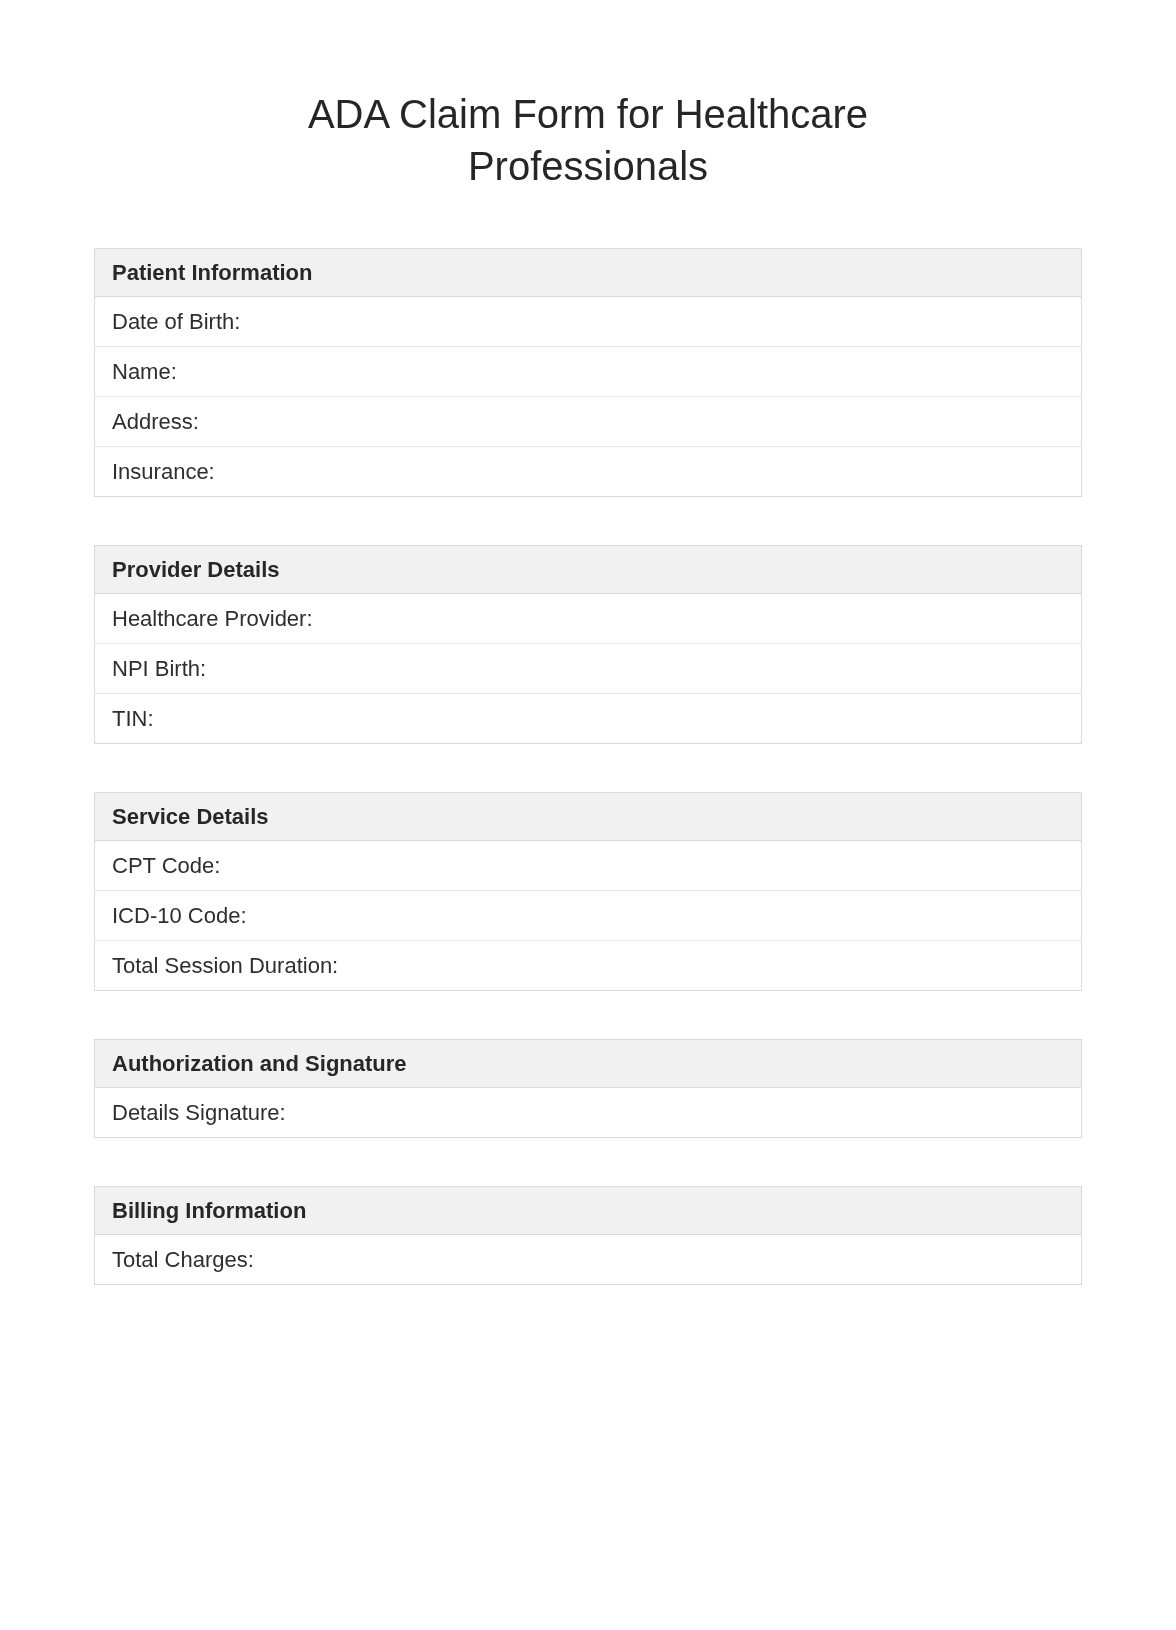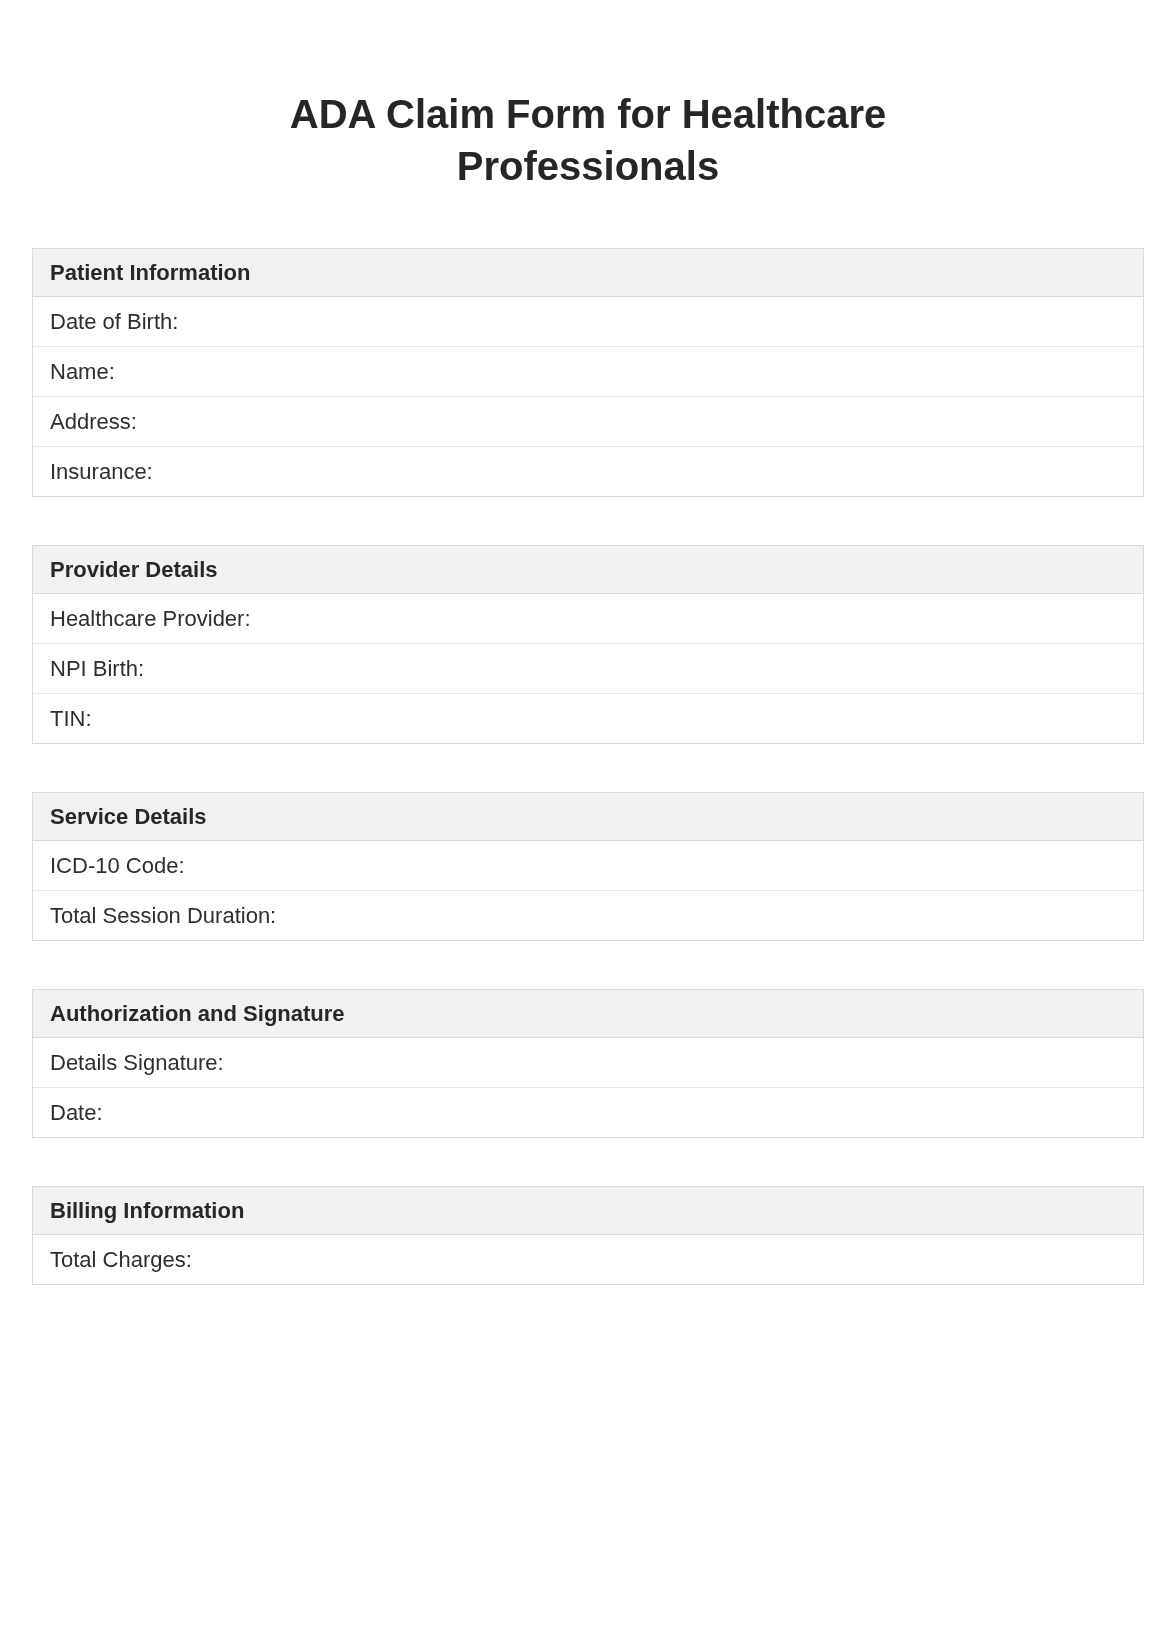--- a/index.html
+++ b/index.html
@@ -31,7 +31,7 @@
     margin: 0 auto 56px auto;
     font-size: 40px;
     line-height: 1.3;
-    font-weight: bold;
+    font-weight: normal;
     text-align: center;
     color: #262626;
   }

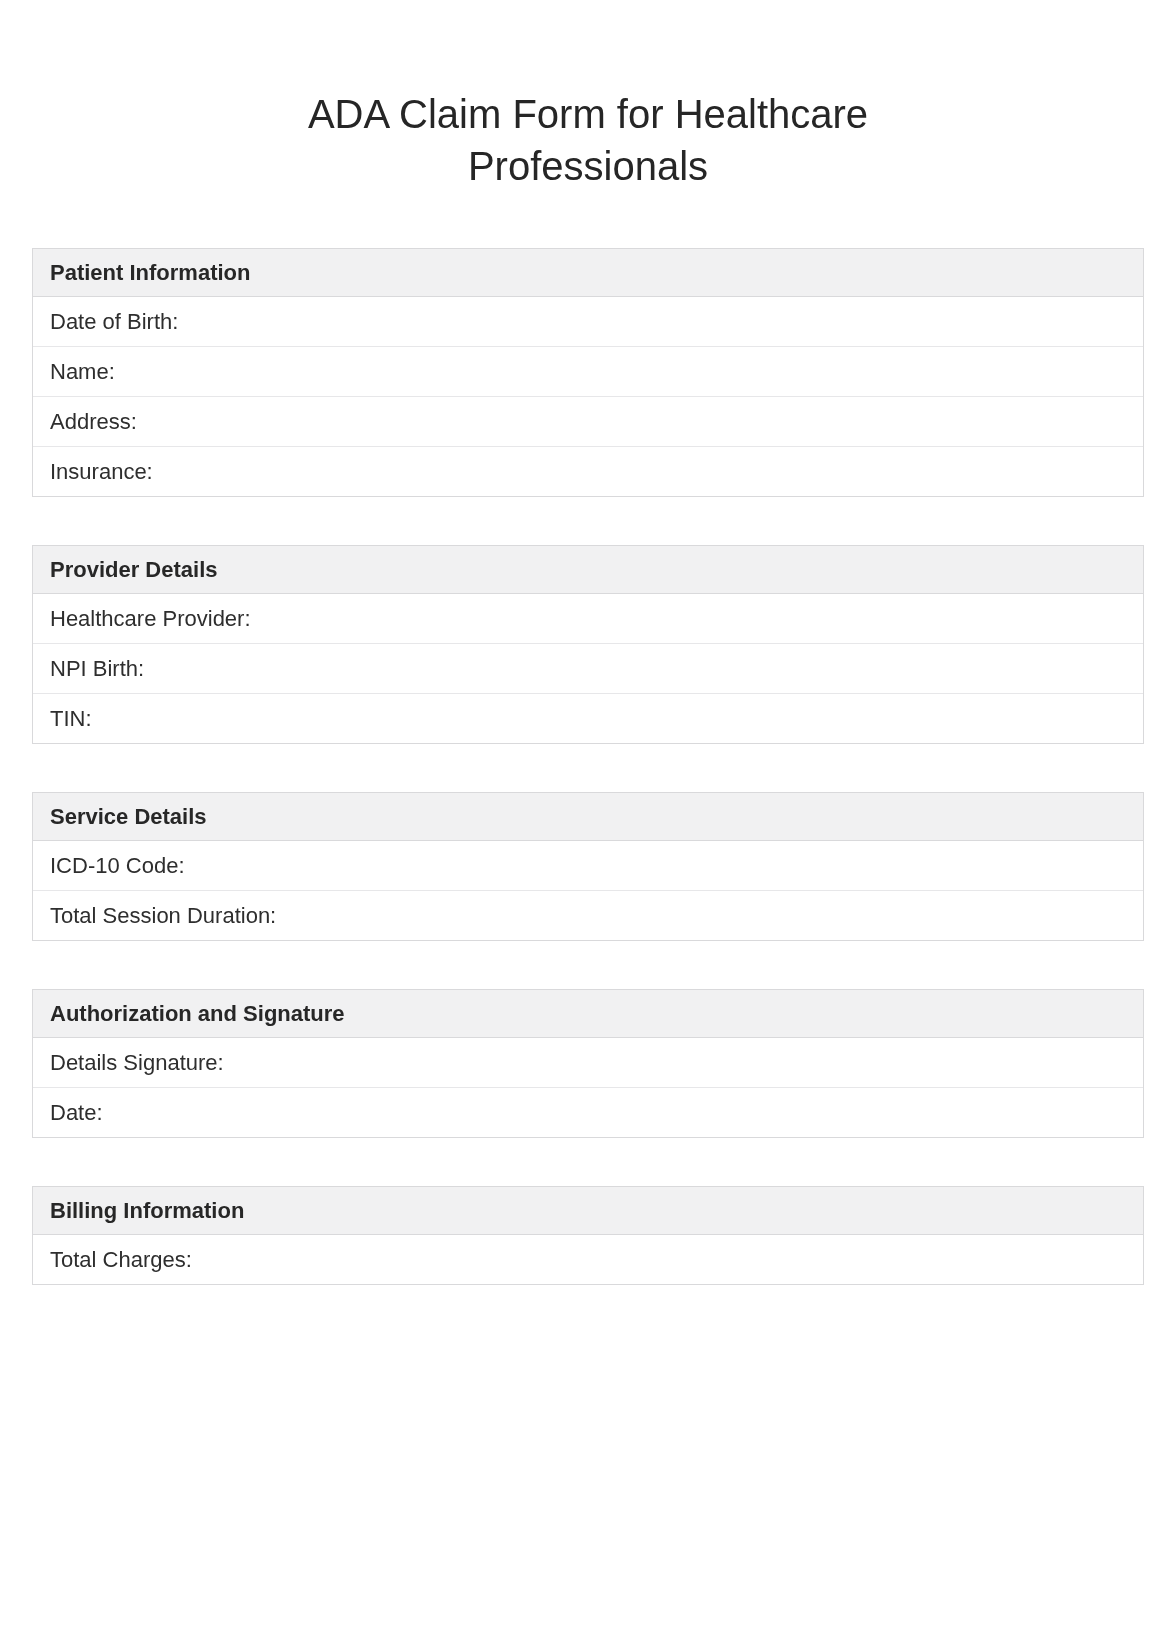--- a/index.html
+++ b/index.html
@@ -36,7 +36,7 @@
     color: #262626;
   }
   .form-section {
-    width: 1112px;
+    width: 988px;
     margin: 0 auto 48px auto;
     border: 1px solid var(--outer_border);
     background: #4c1d95;

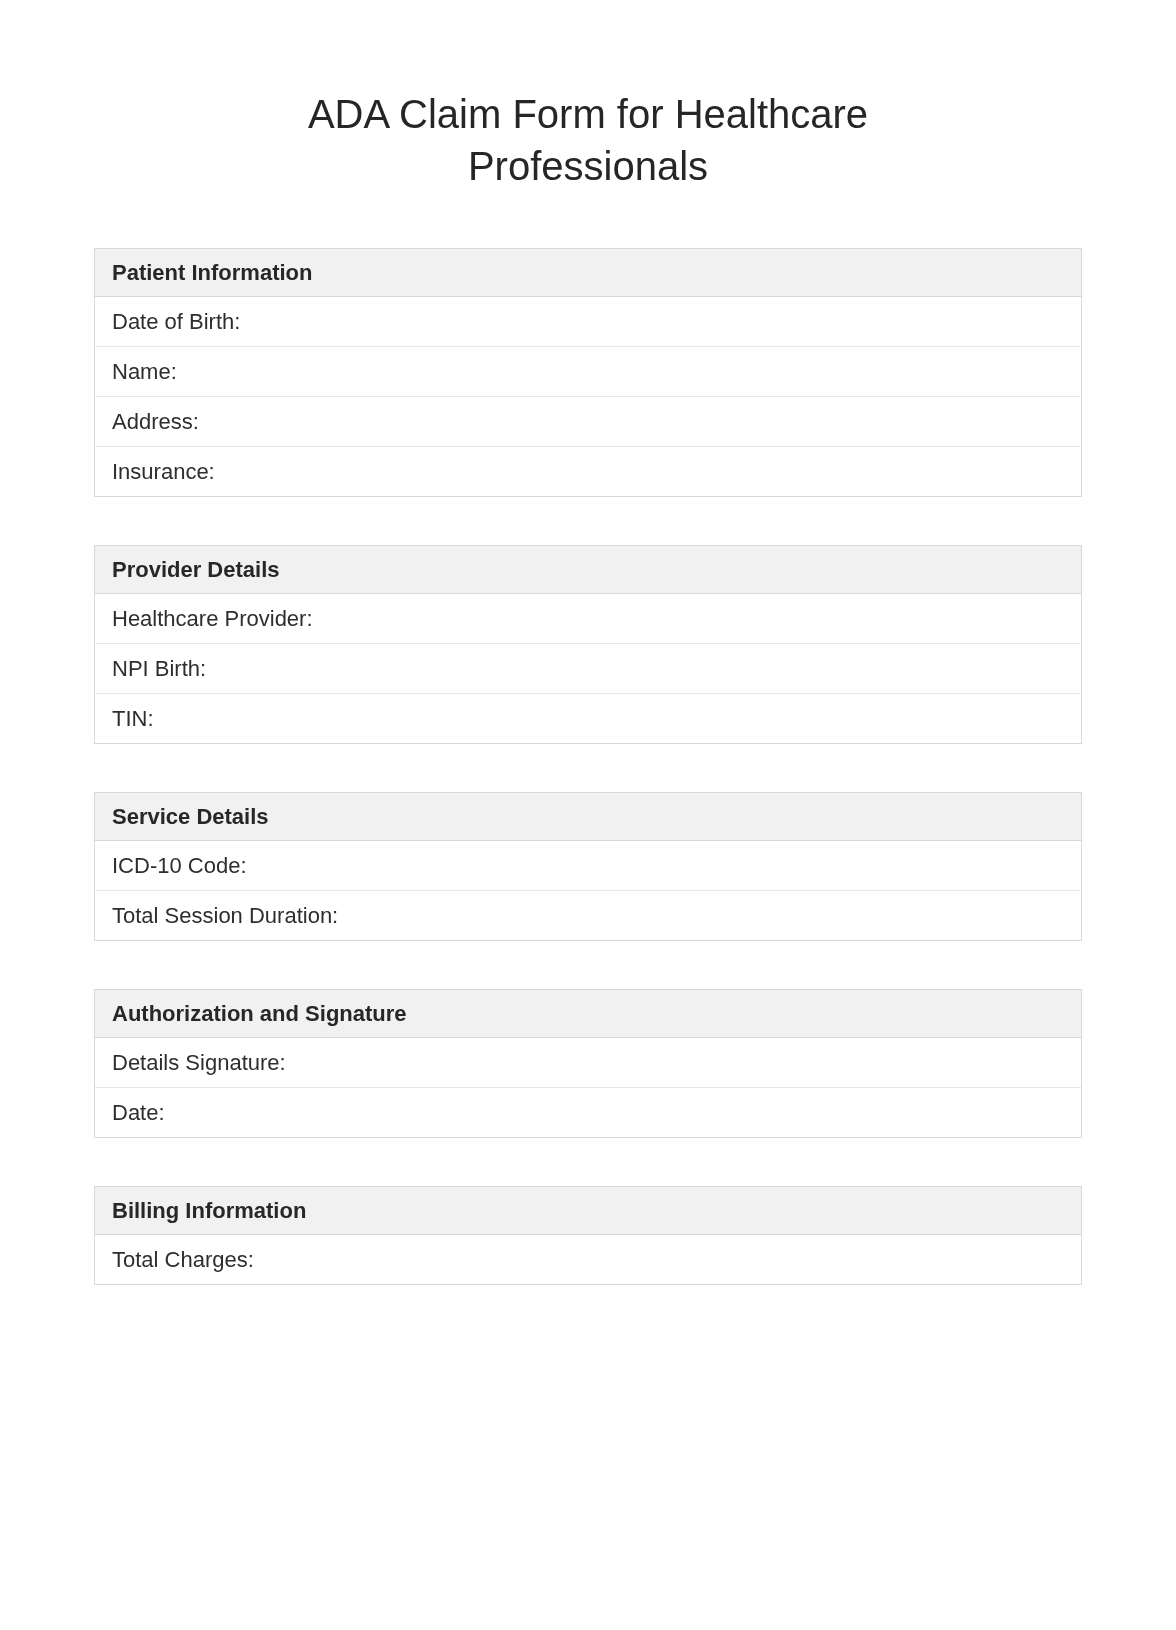--- a/index.html
+++ b/index.html
@@ -119,6 +119,10 @@
     <div class="section-rows">
 
 
+  <div class="form-row">
+    <span class="row-label">CPT Code:</span>
+    <span class="row-value"></span>
+  </div>
 
   <div class="form-row">
     <span class="row-label">ICD-10 Code:</span>

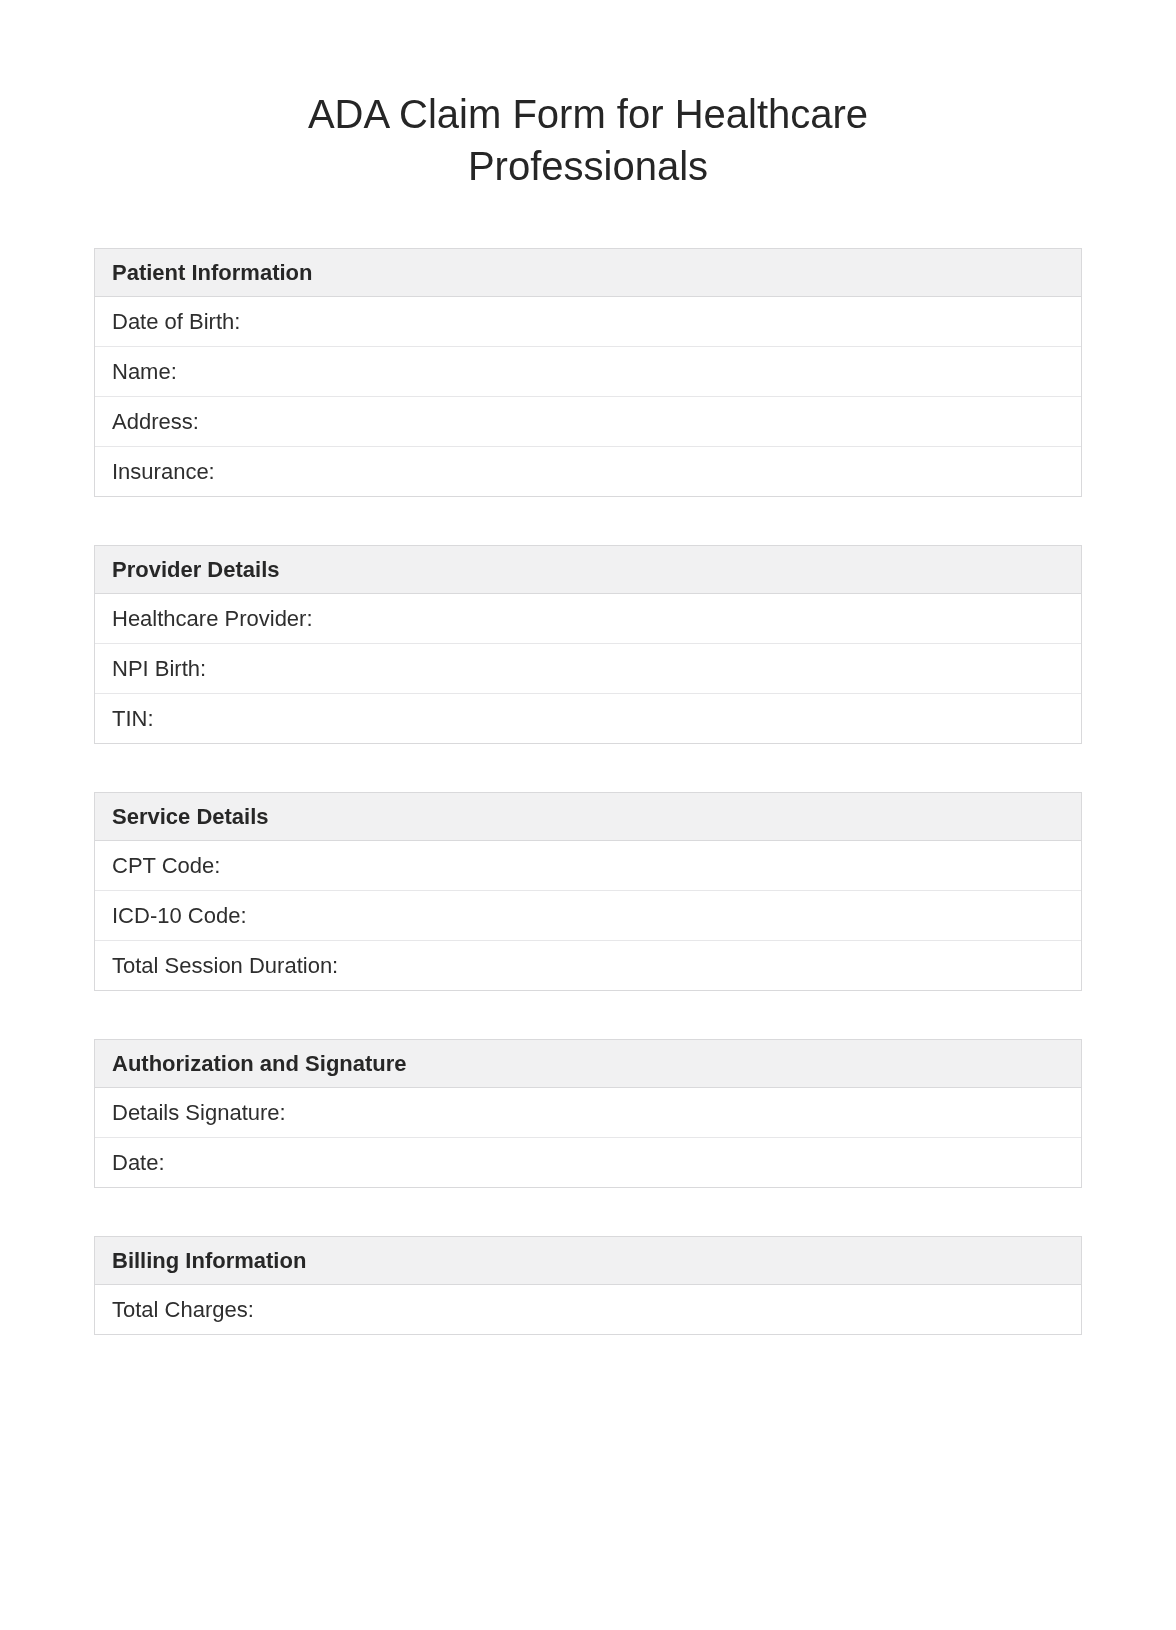--- a/index.html
+++ b/index.html
@@ -144,10 +144,6 @@
     <span class="row-value"></span>
   </div>
 
-  <div class="form-row">
-    <span class="row-label">Date:</span>
-    <span class="row-value"></span>
-  </div>
 </div>
   </section>
 

